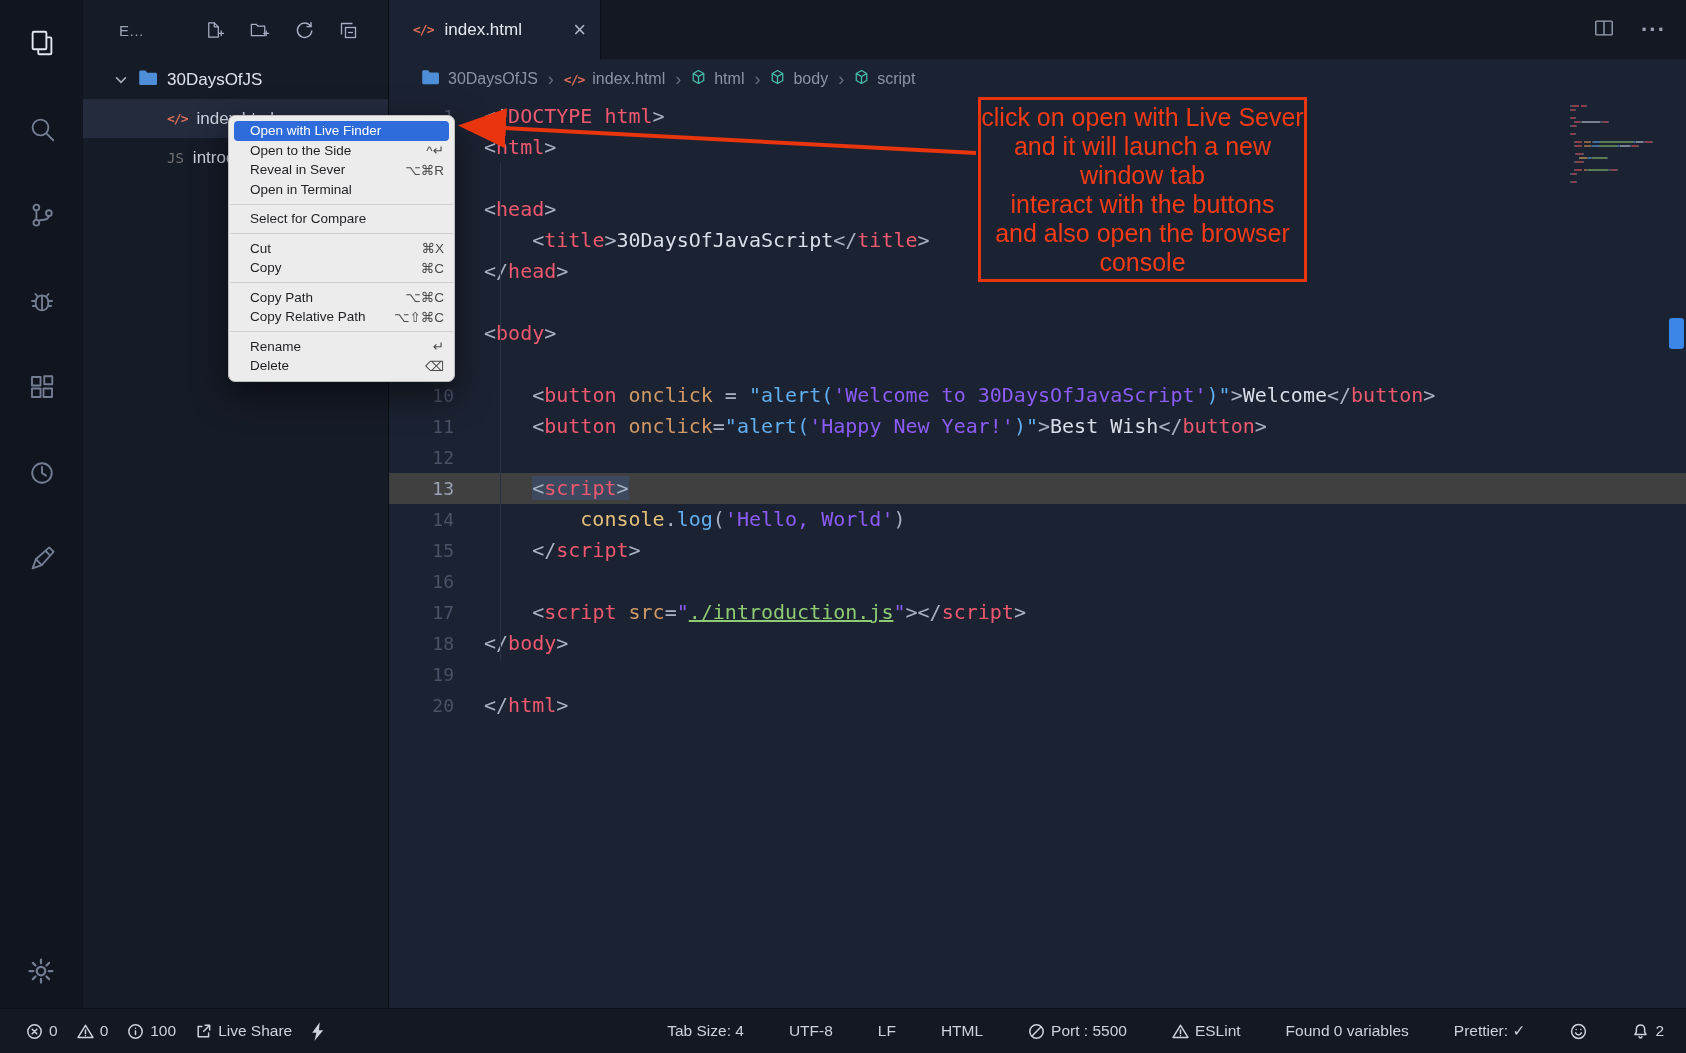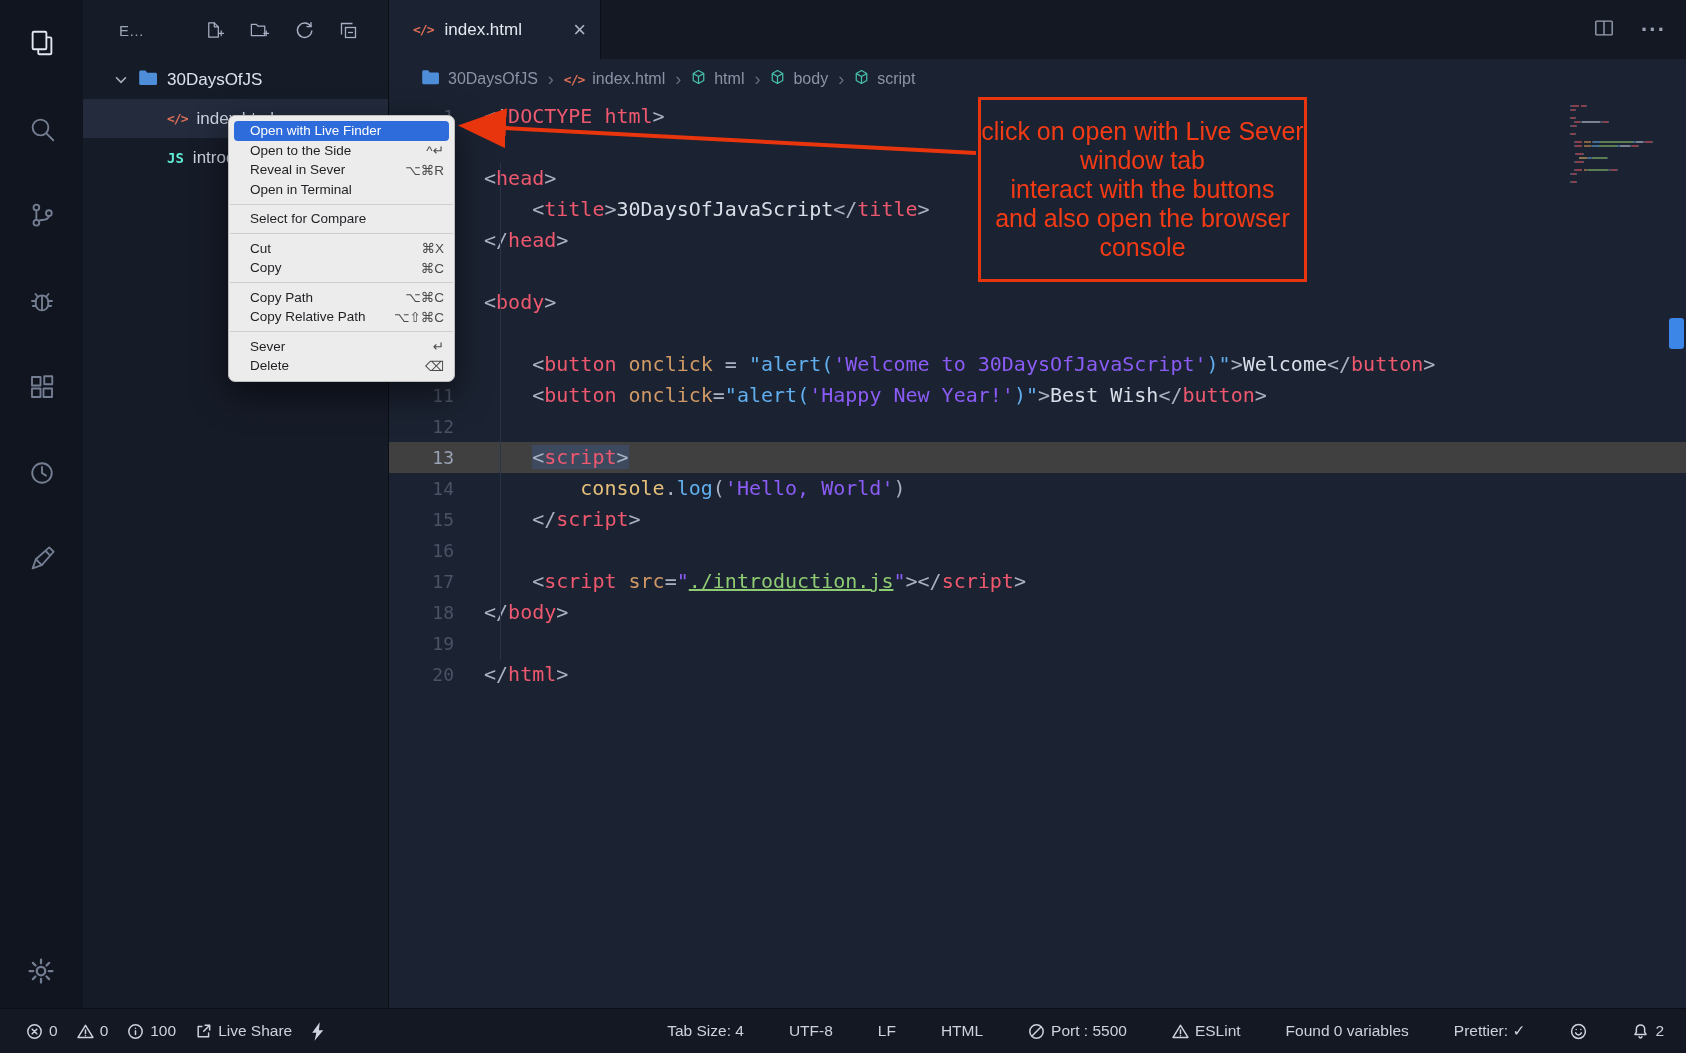--- a/index.html
+++ b/index.html
@@ -24,7 +24,7 @@
   .file-row{padding-left:84px;gap:9px}
   .file-row.selected{background:#232b3d}
   .ic-code{color:#df6f57;font-weight:bold;font-size:13px;font-family:"DejaVu Sans Mono",monospace;letter-spacing:-1px}
-  .ic-js{color:#5eead4;font-weight:bold;font-size:14px;font-family:"DejaVu Sans Mono",monospace}
+  .ic-js{color:#737373;font-weight:normal;font-size:14px;font-family:"DejaVu Sans Mono",monospace}
   .chev{display:flex;color:#aab3c2}
 
   

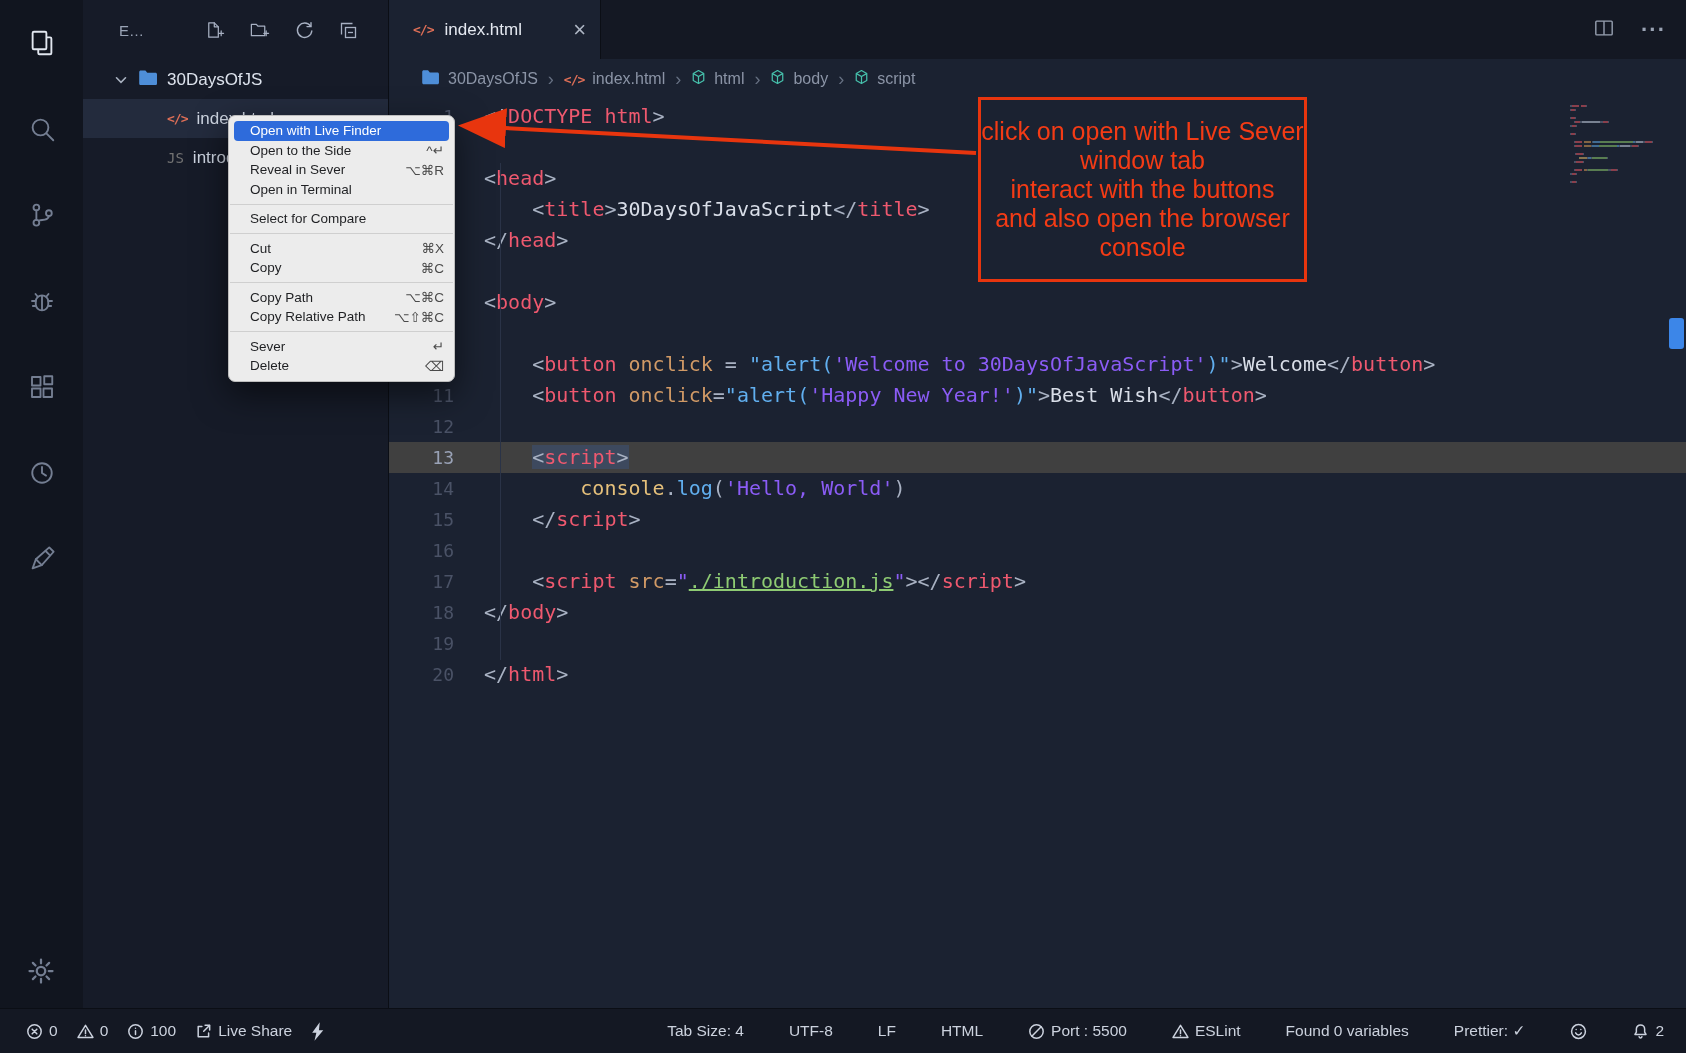--- a/index.html
+++ b/index.html
@@ -259,6 +259,7 @@
         <div class="indent-guide"></div>
         <div id="code-lines">
             <div class="code-line"><span class="ln">1</span><span class="lc"><span class="c-p">&lt;!</span><span class="c-tag">DOCTYPE</span><span class="c-p"> </span><span class="c-tag">html</span><span class="c-p">&gt;</span></span></div>
+            <div class="code-line"><span class="ln">2</span><span class="lc"><span class="c-p">&lt;</span><span class="c-tag">html</span><span class="c-p">&gt;</span></span></div>
             <div class="code-line"><span class="ln">3</span><span class="lc"></span></div>
             <div class="code-line"><span class="ln">4</span><span class="lc"><span class="c-p">&lt;</span><span class="c-tag">head</span><span class="c-p">&gt;</span></span></div>
             <div class="code-line"><span class="ln">5</span><span class="lc"><span class="c-p">    &lt;</span><span class="c-tag">title</span><span class="c-p">&gt;</span><span class="c-txt">30DaysOfJavaScript</span><span class="c-p">&lt;/</span><span class="c-tag">title</span><span class="c-p">&gt;</span></span></div>

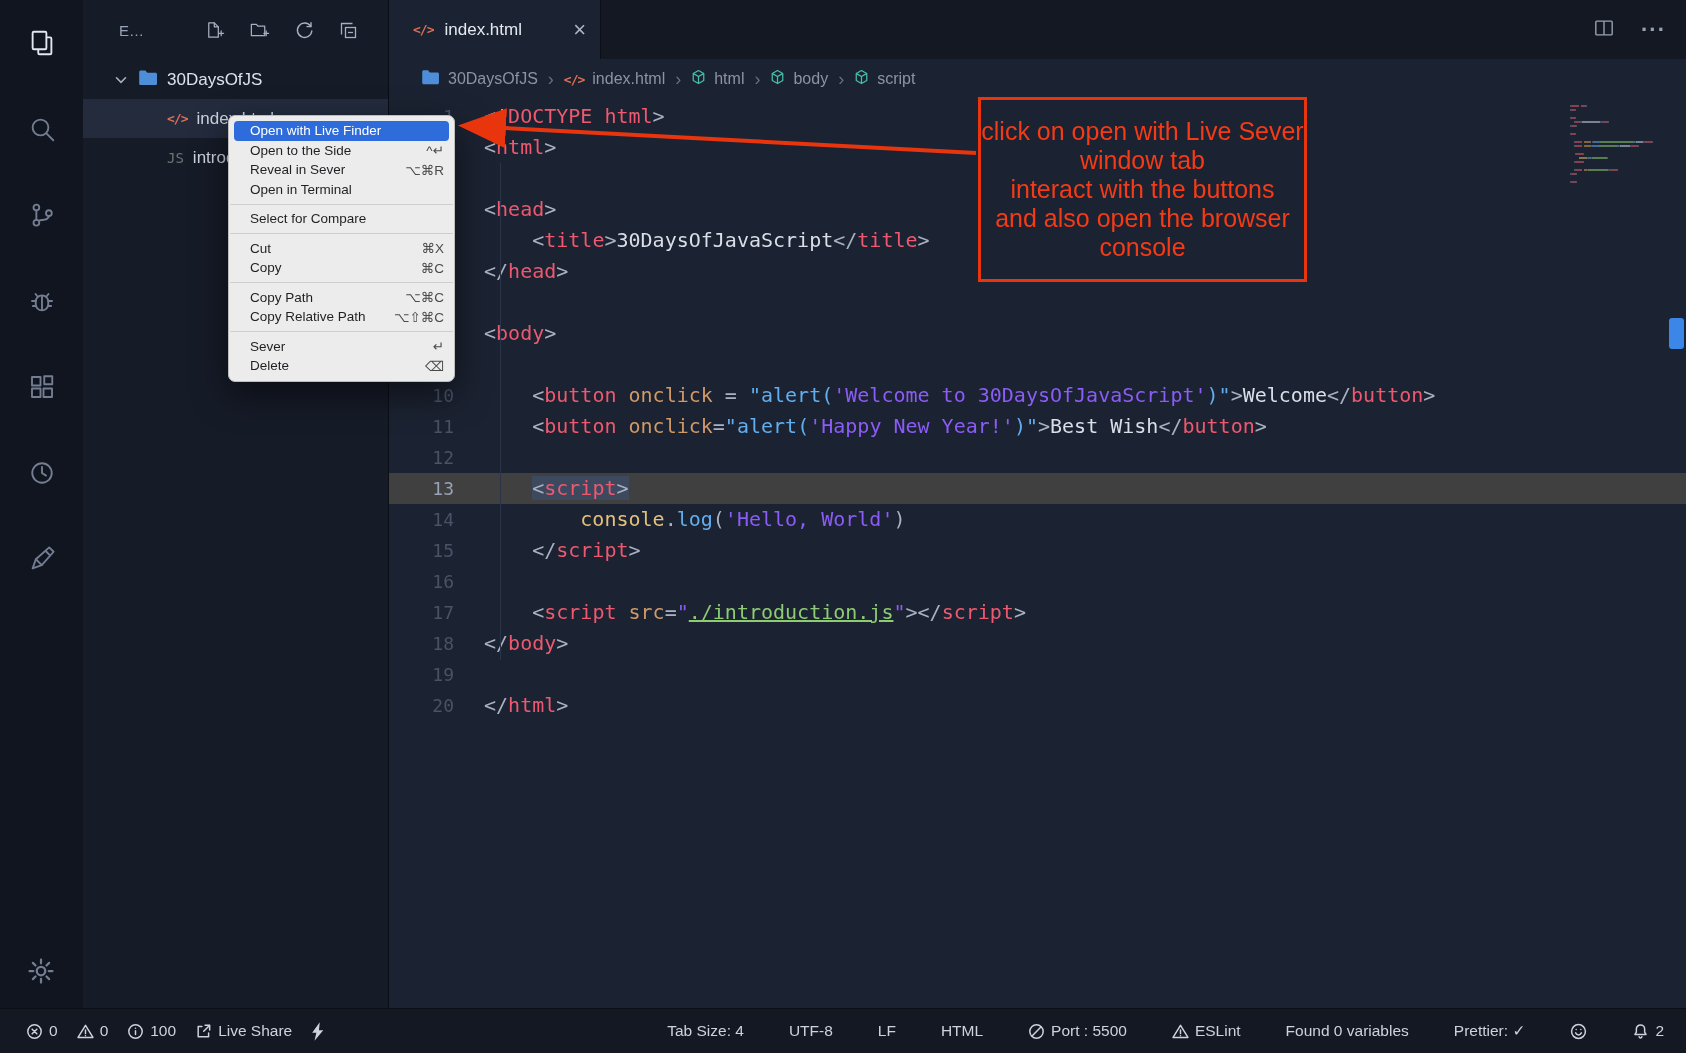--- a/index.html
+++ b/index.html
@@ -458,6 +458,7 @@
 
   <div class="callout" id="annotation">
       <div>click on open with Live Sever</div>
+      <div>and it will launch a new</div>
       <div>window tab</div>
       <div>interact with the buttons</div>
       <div>and also open the browser</div>

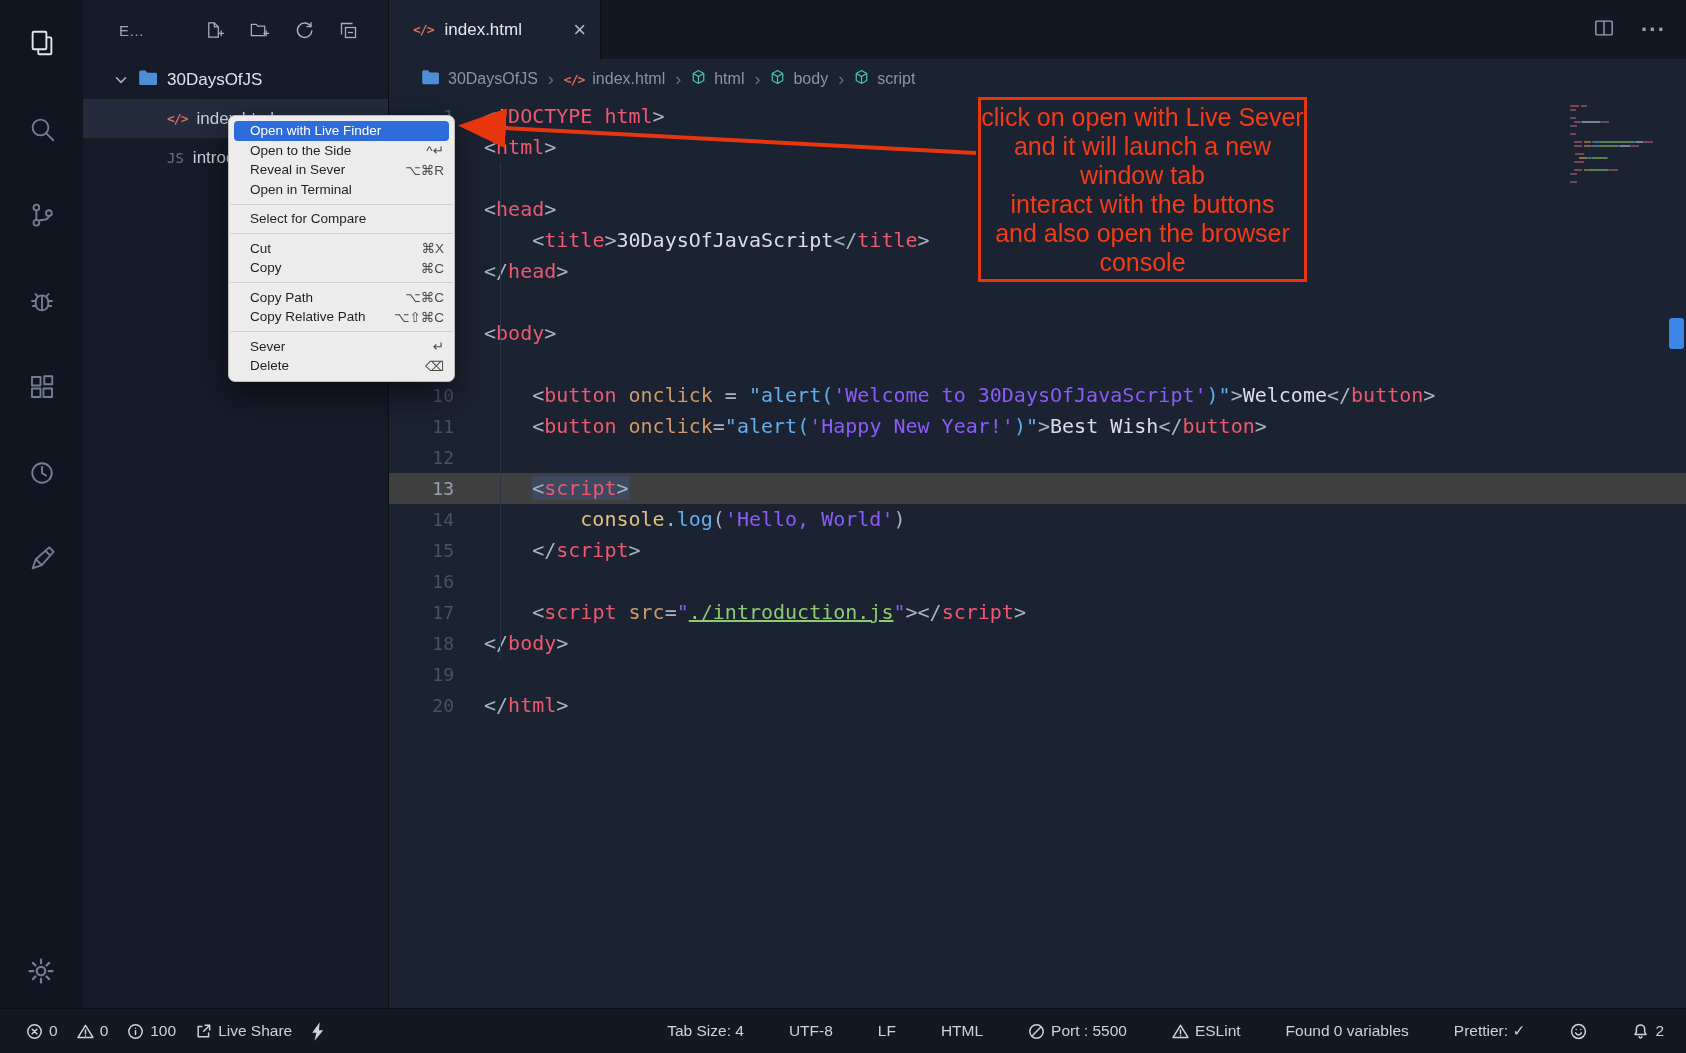--- a/index.html
+++ b/index.html
@@ -447,7 +447,7 @@
       </div>
       <div class="menu-sep"></div>
       <div class="menu-item">
-        <span class="lab">Sever</span>
+        <span class="lab">Rename</span>
         <span class="sc">↵</span>
       </div>
       <div class="menu-item">

